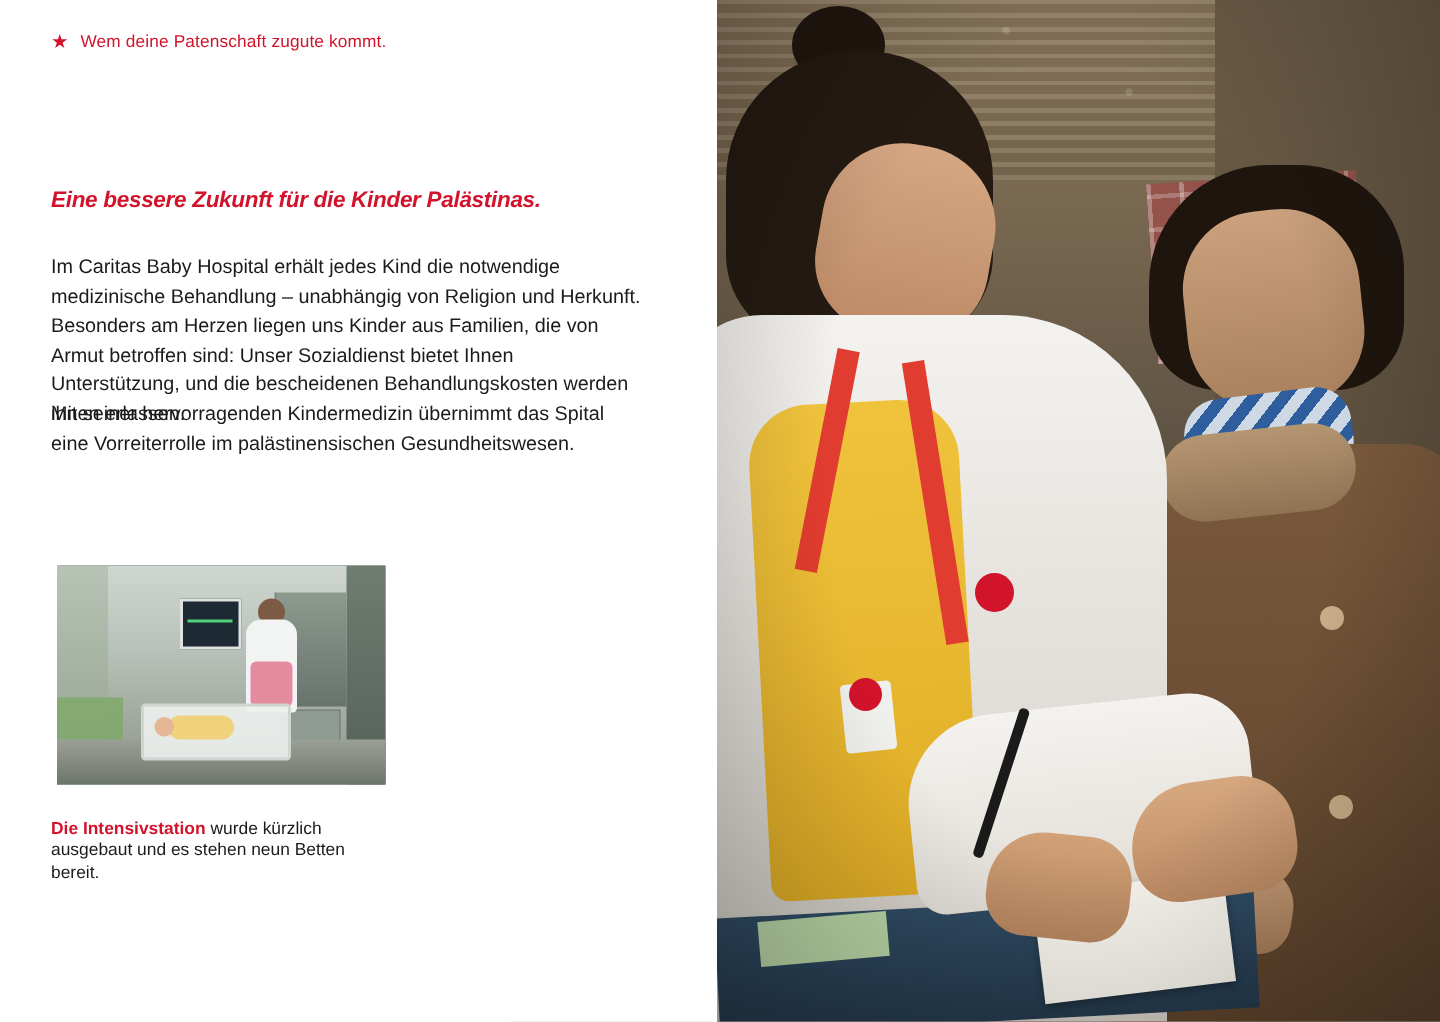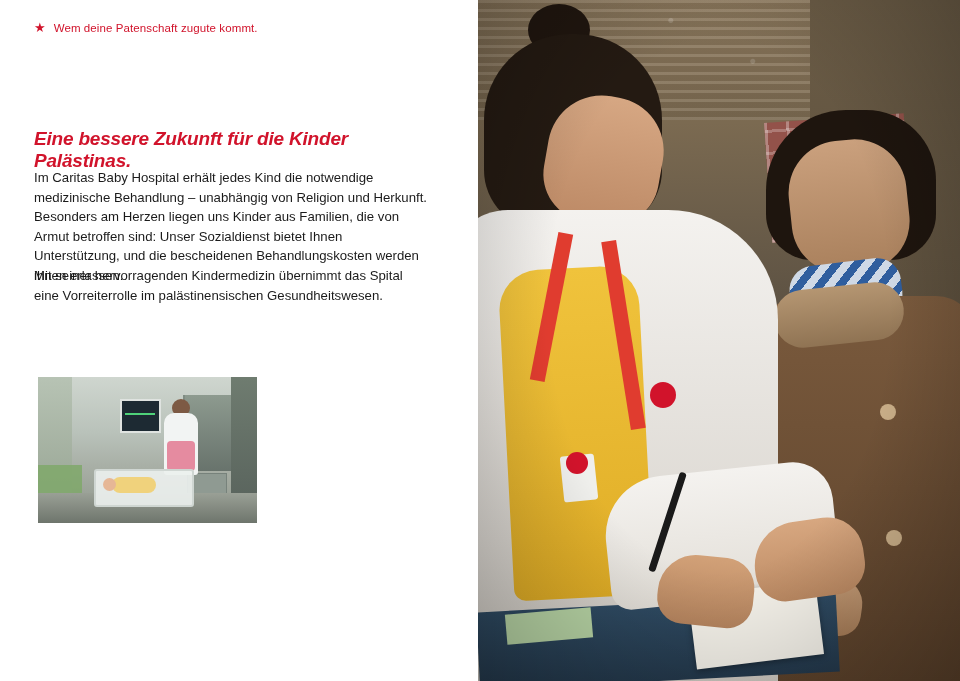--- a/index.html
+++ b/index.html
@@ -57,7 +57,7 @@
     top: 115px;
     width: 410px;
     color: #d1132b;
-    font-size: 19px;
+    font-size: 15px;
     font-weight: bold;
     font-style: italic;
     letter-spacing: -0.2px;

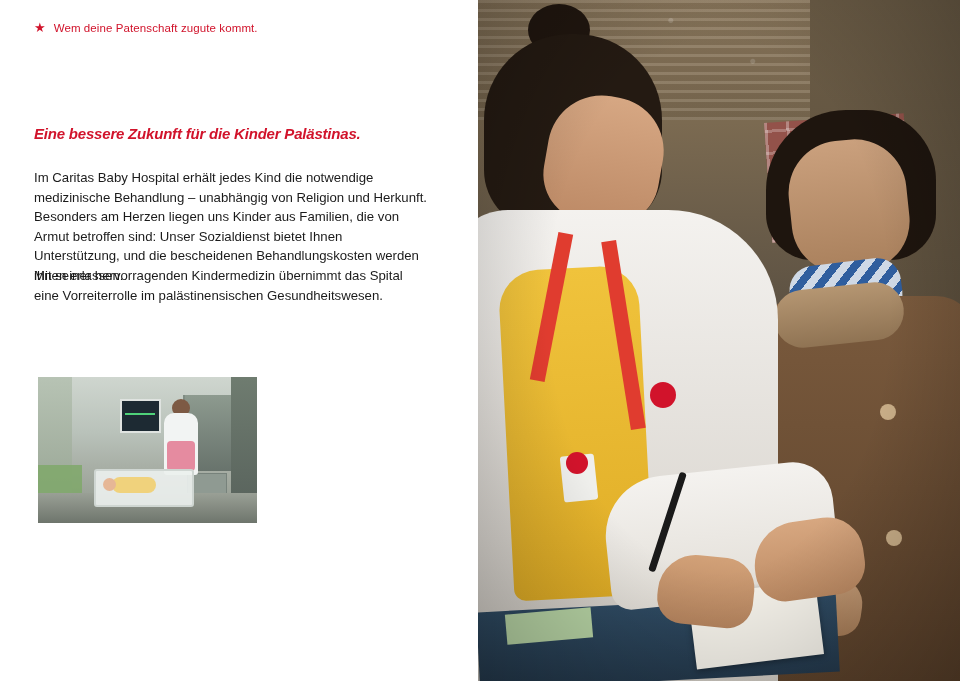--- a/index.html
+++ b/index.html
@@ -434,6 +434,9 @@
       </div>
     </div>
 
+    <p class="caption">
+      <span class="caption-lead">Die Intensivstation</span><span> wurde kürzlich ausgebaut und es stehen neun Betten bereit.</span>
+    </p>
   </div>
 
   <div class="right-photo">

